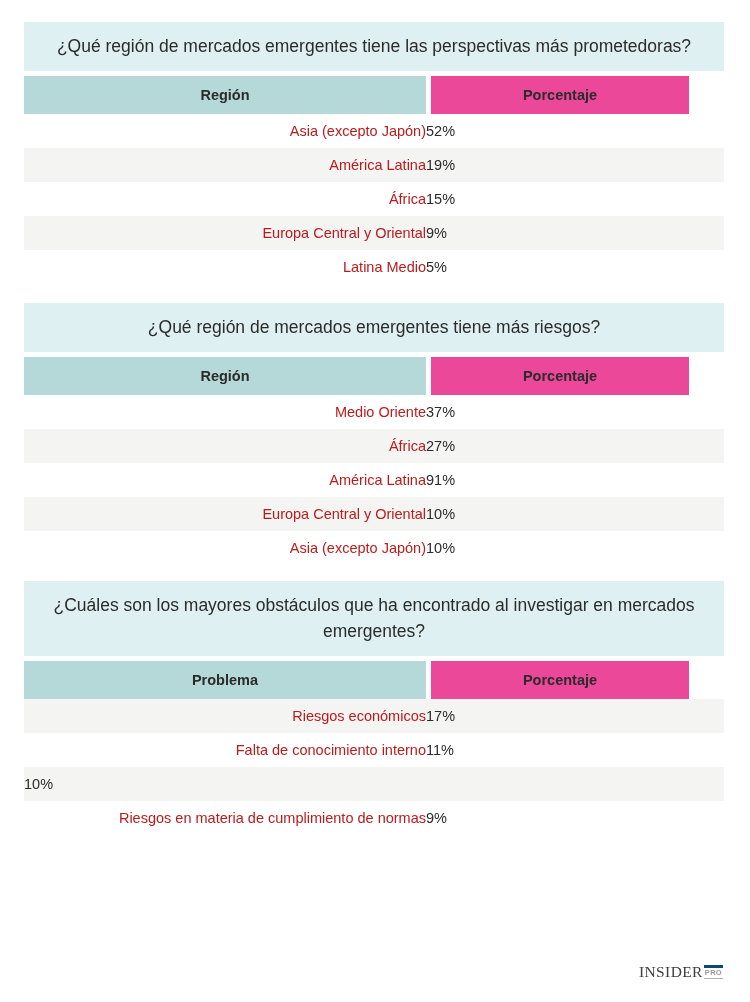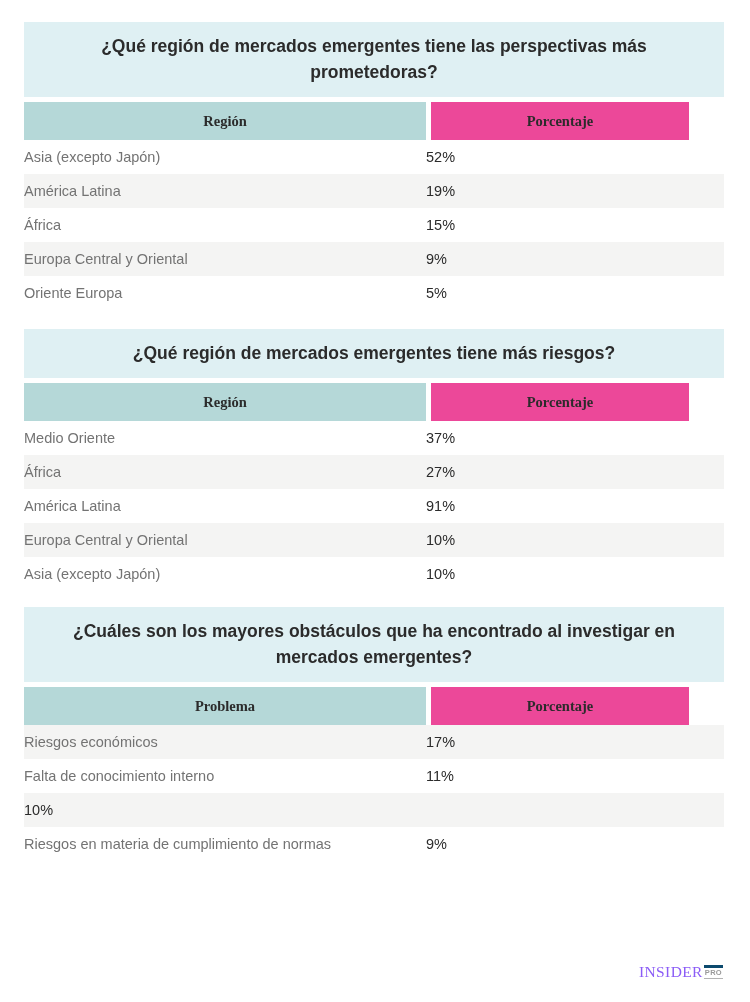--- a/index.html
+++ b/index.html
@@ -33,7 +33,7 @@
   .q-title {
     background: #dff0f3;
     text-align: center;
-    font-weight: bold;
+    font-weight: normal;
     font-size: 17.5px;
     line-height: 26px;
     color: #2b2b2b;

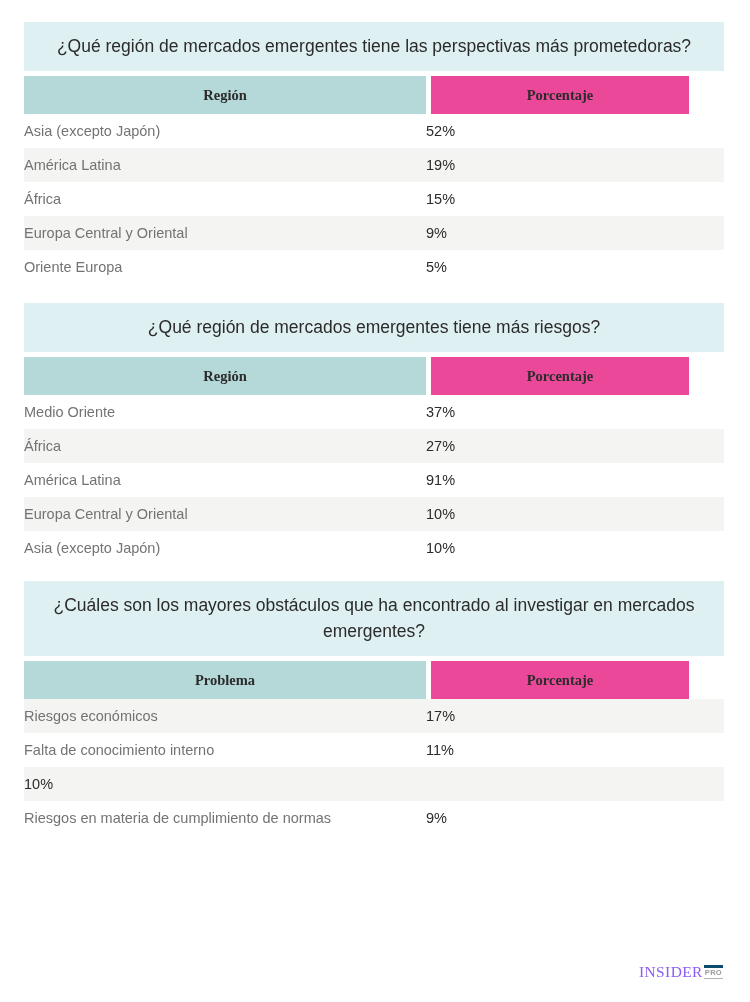--- a/index.html
+++ b/index.html
@@ -44,7 +44,6 @@
   .head-row {
     display: flex;
     margin-top: 5px;
-    font-family: Liberation Serif, serif;
   }
   .head-cell {
     font-weight: bold;

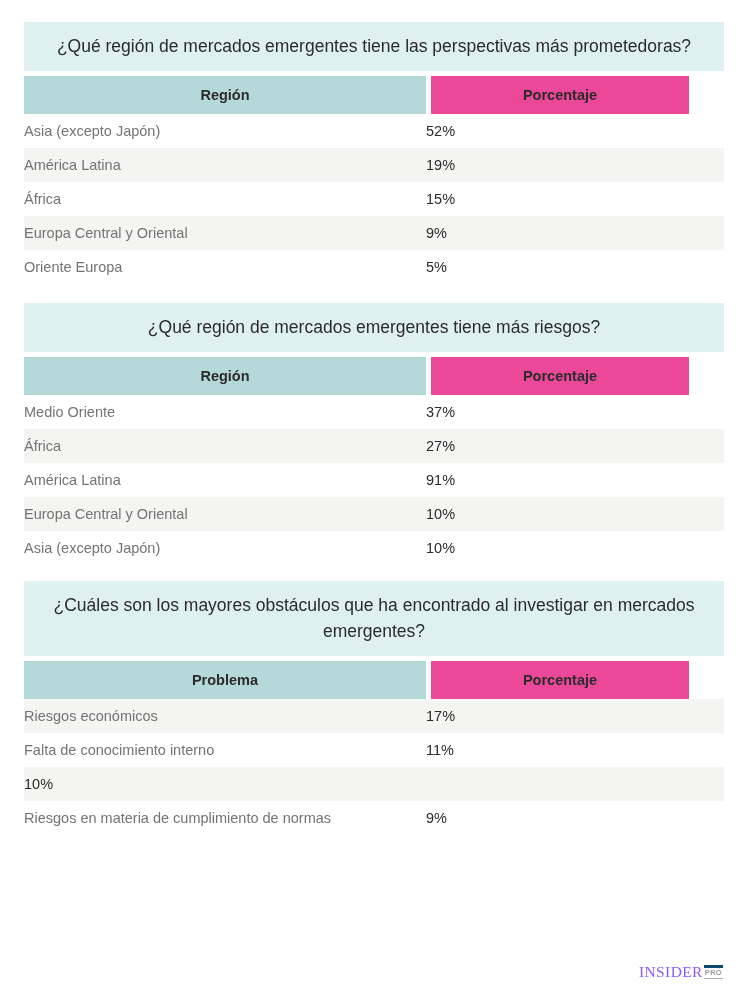--- a/index.html
+++ b/index.html
@@ -82,10 +82,10 @@
   }
   .cell-label {
     width: 402px;
-    text-align: left;
+    text-align: right;
     font-size: 14.5px;
     line-height: 19px;
-    color: #737373;
+    color: #b91c1c;
     white-space: pre-wrap;
   }
   .cell-value {

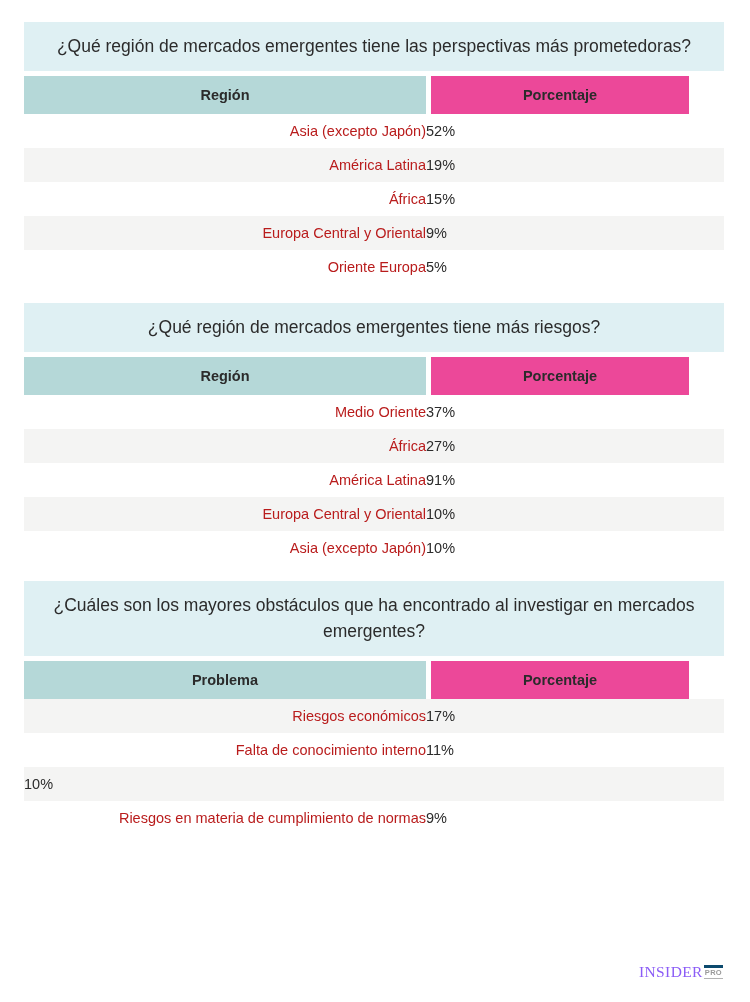--- a/index.html
+++ b/index.html
@@ -159,7 +159,7 @@
         <div class="cell-value">9%</div>
       </div>
       <div class="row">
-        <div class="cell-label">Oriente Europa</div>
+        <div class="cell-label">Latina Medio</div>
         <div class="cell-value">5%</div>
       </div>
     </div>

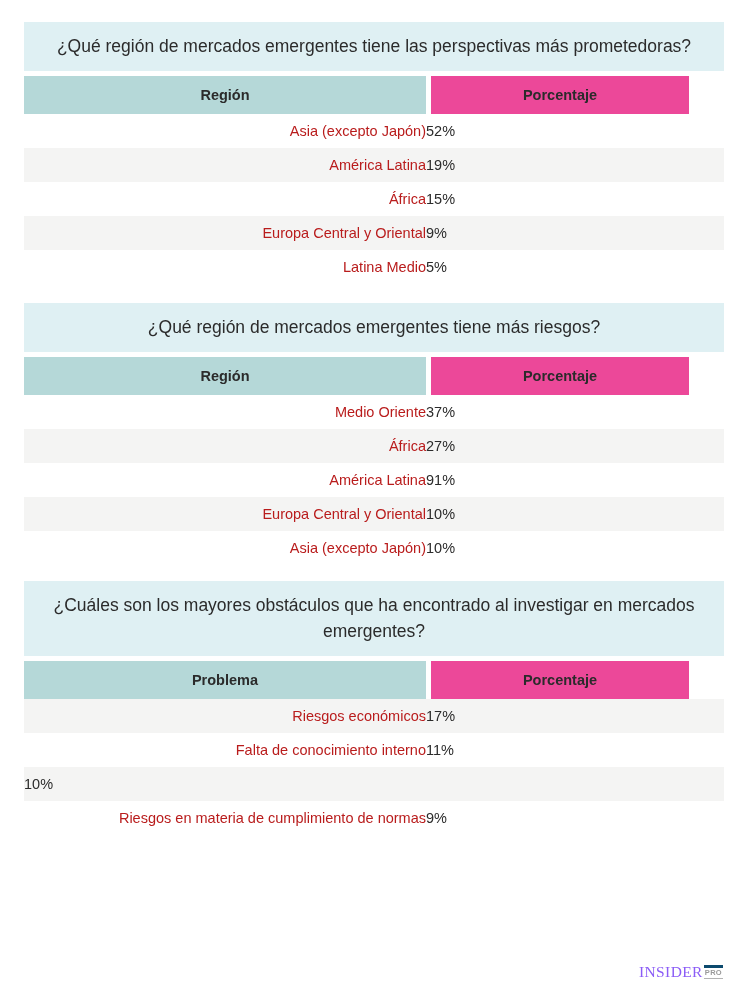--- a/index.html
+++ b/index.html
@@ -107,7 +107,7 @@
     font-family: "Liberation Serif", serif;
     font-size: 15.5px;
     letter-spacing: 0.4px;
-    color: #8b5cf6;
+    color: #404040;
     line-height: 16px;
   }
   .logo-pro-wrap {

